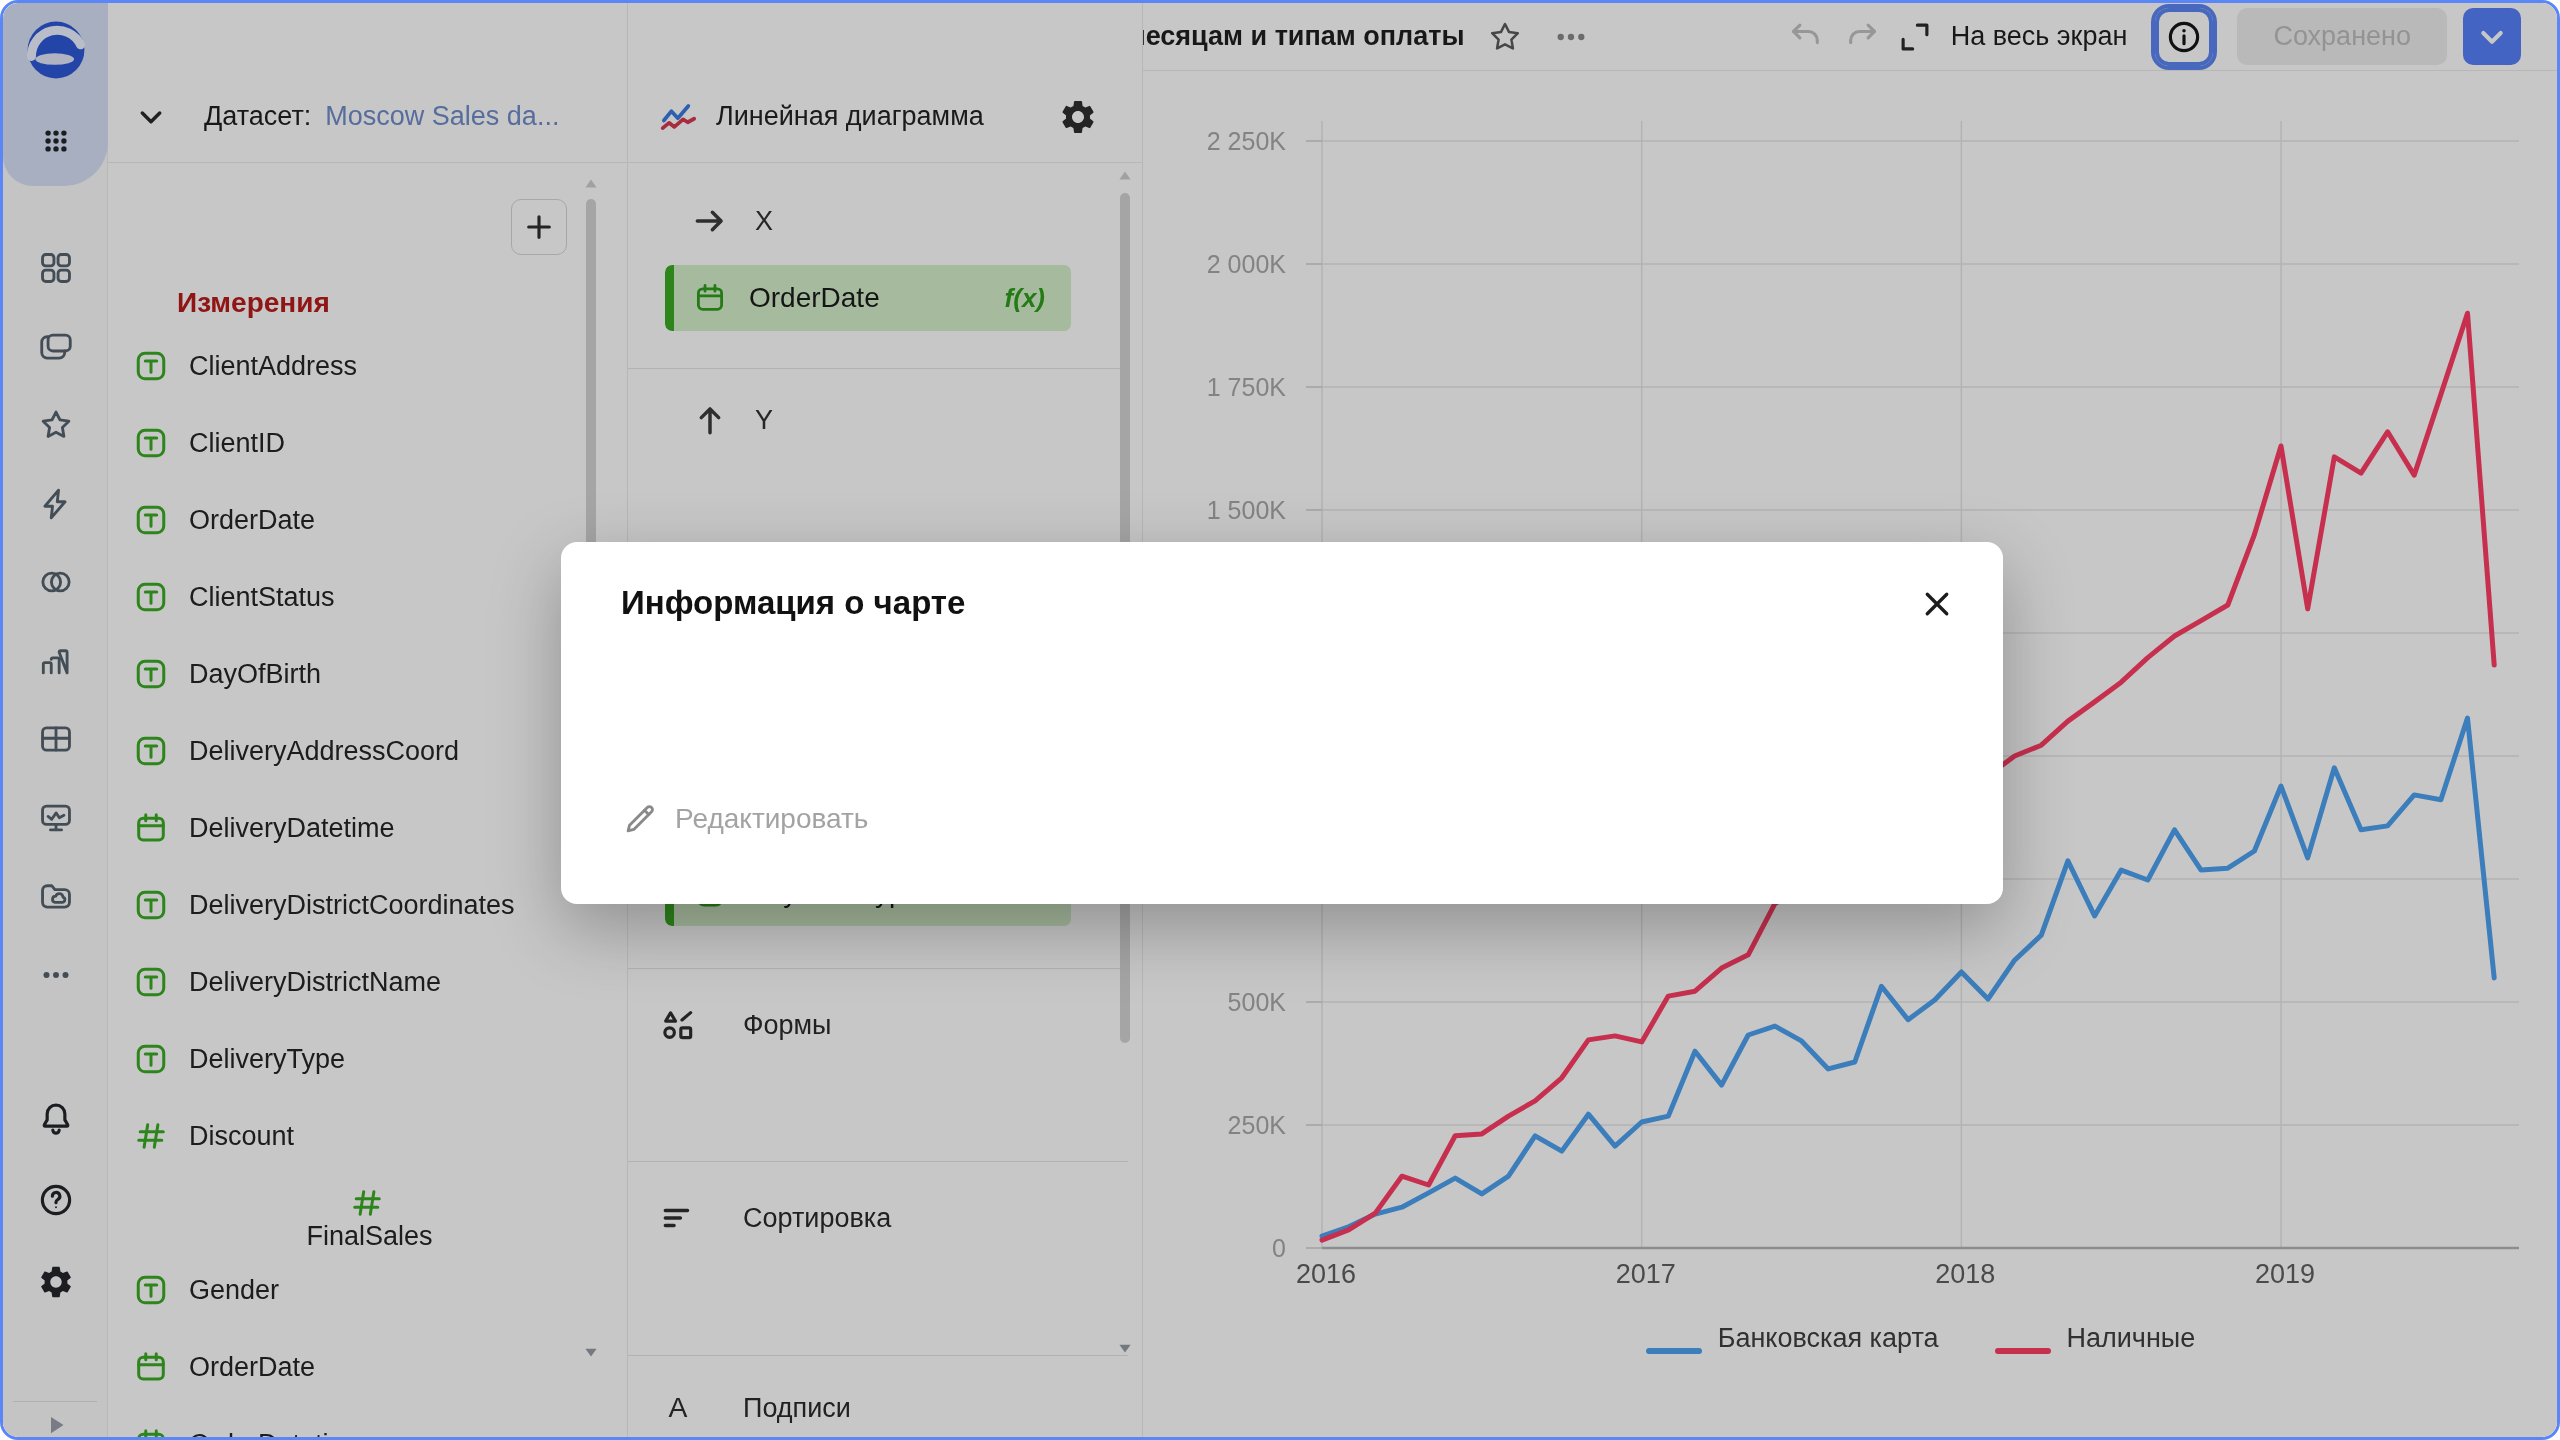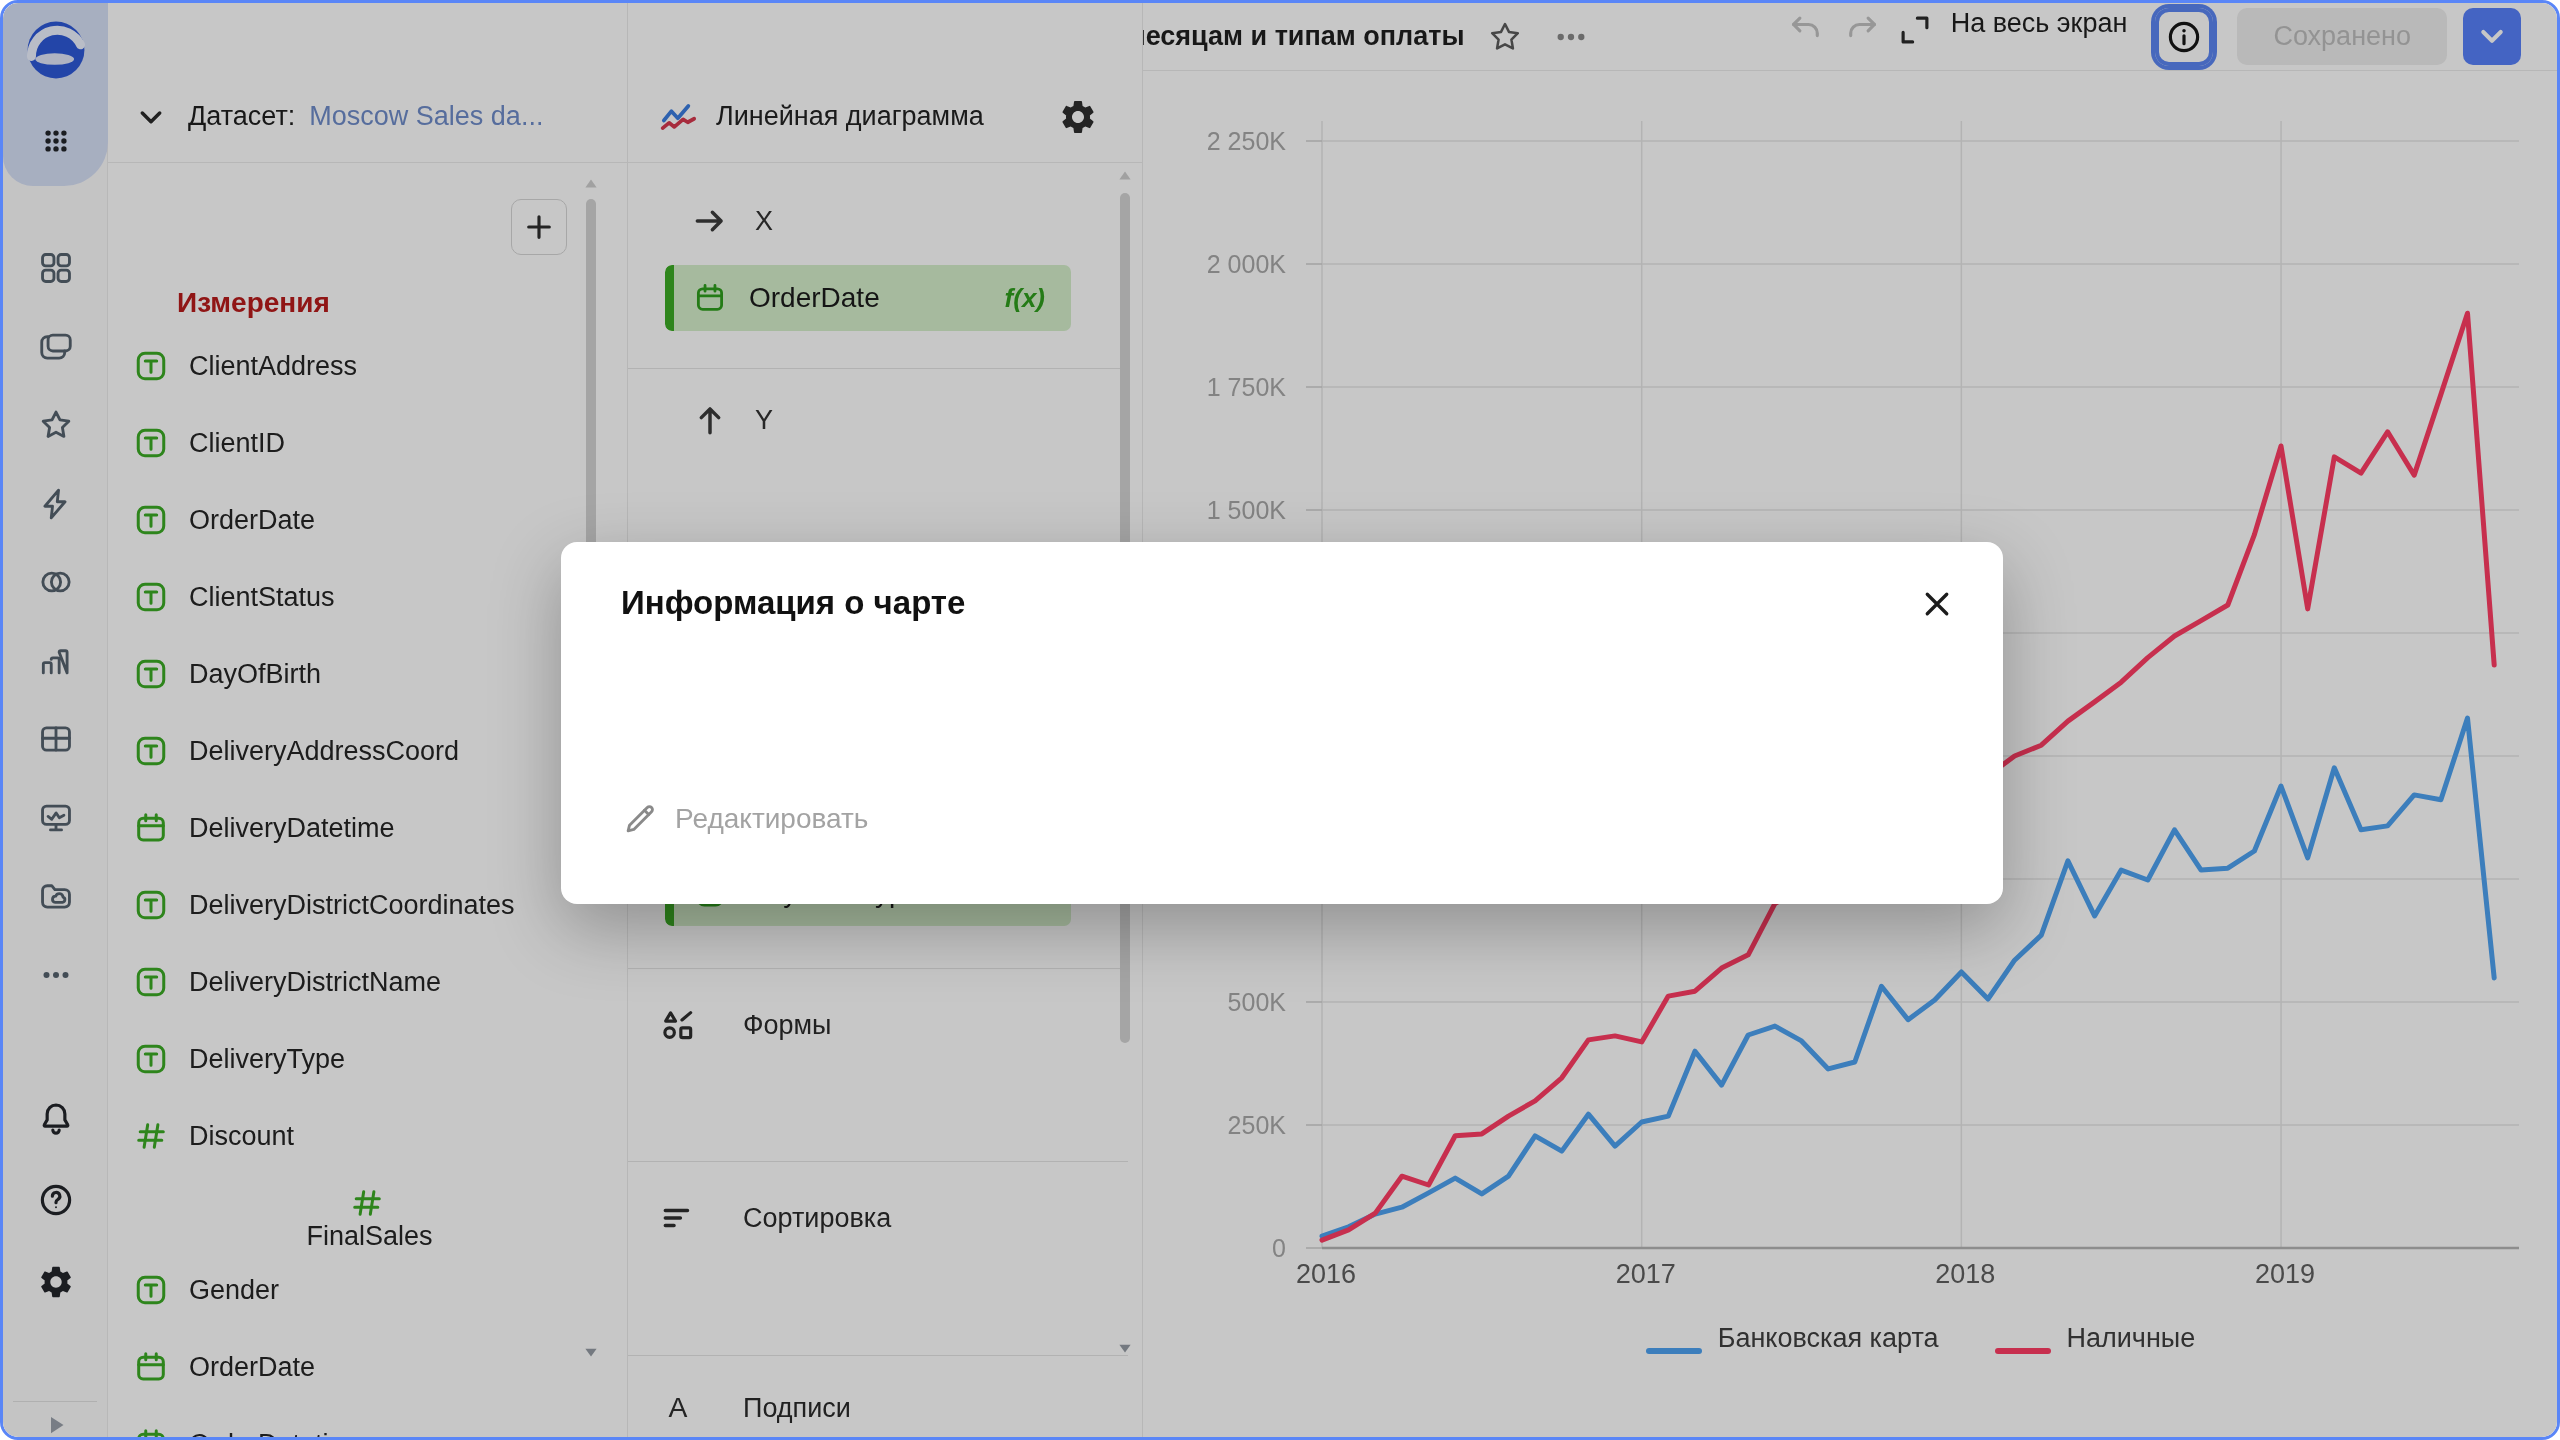--- a/index.html
+++ b/index.html
@@ -20,7 +20,7 @@
   .tb-ic{width:44px;height:44px;border-radius:8px;display:flex;align-items:center;justify-content:center;color:#505050;}
   .tb-star{margin-left:18px;color:#5c5c5c;}
   .tb-more{margin-left:22px;color:#8a8a8a;}
-  .tb-right{margin-left:auto;display:flex;align-items:flex-start;gap:10px;}
+  .tb-right{margin-left:auto;display:flex;align-items:center;gap:10px;}
   .tb-muted{color:#c2c2c2;}
   .tb-dark{color:#2b2b2b;}
   .fullscreen-lbl{font-size:27px;color:#1f1f1f;margin:0 18px 0 4px;white-space:nowrap;}

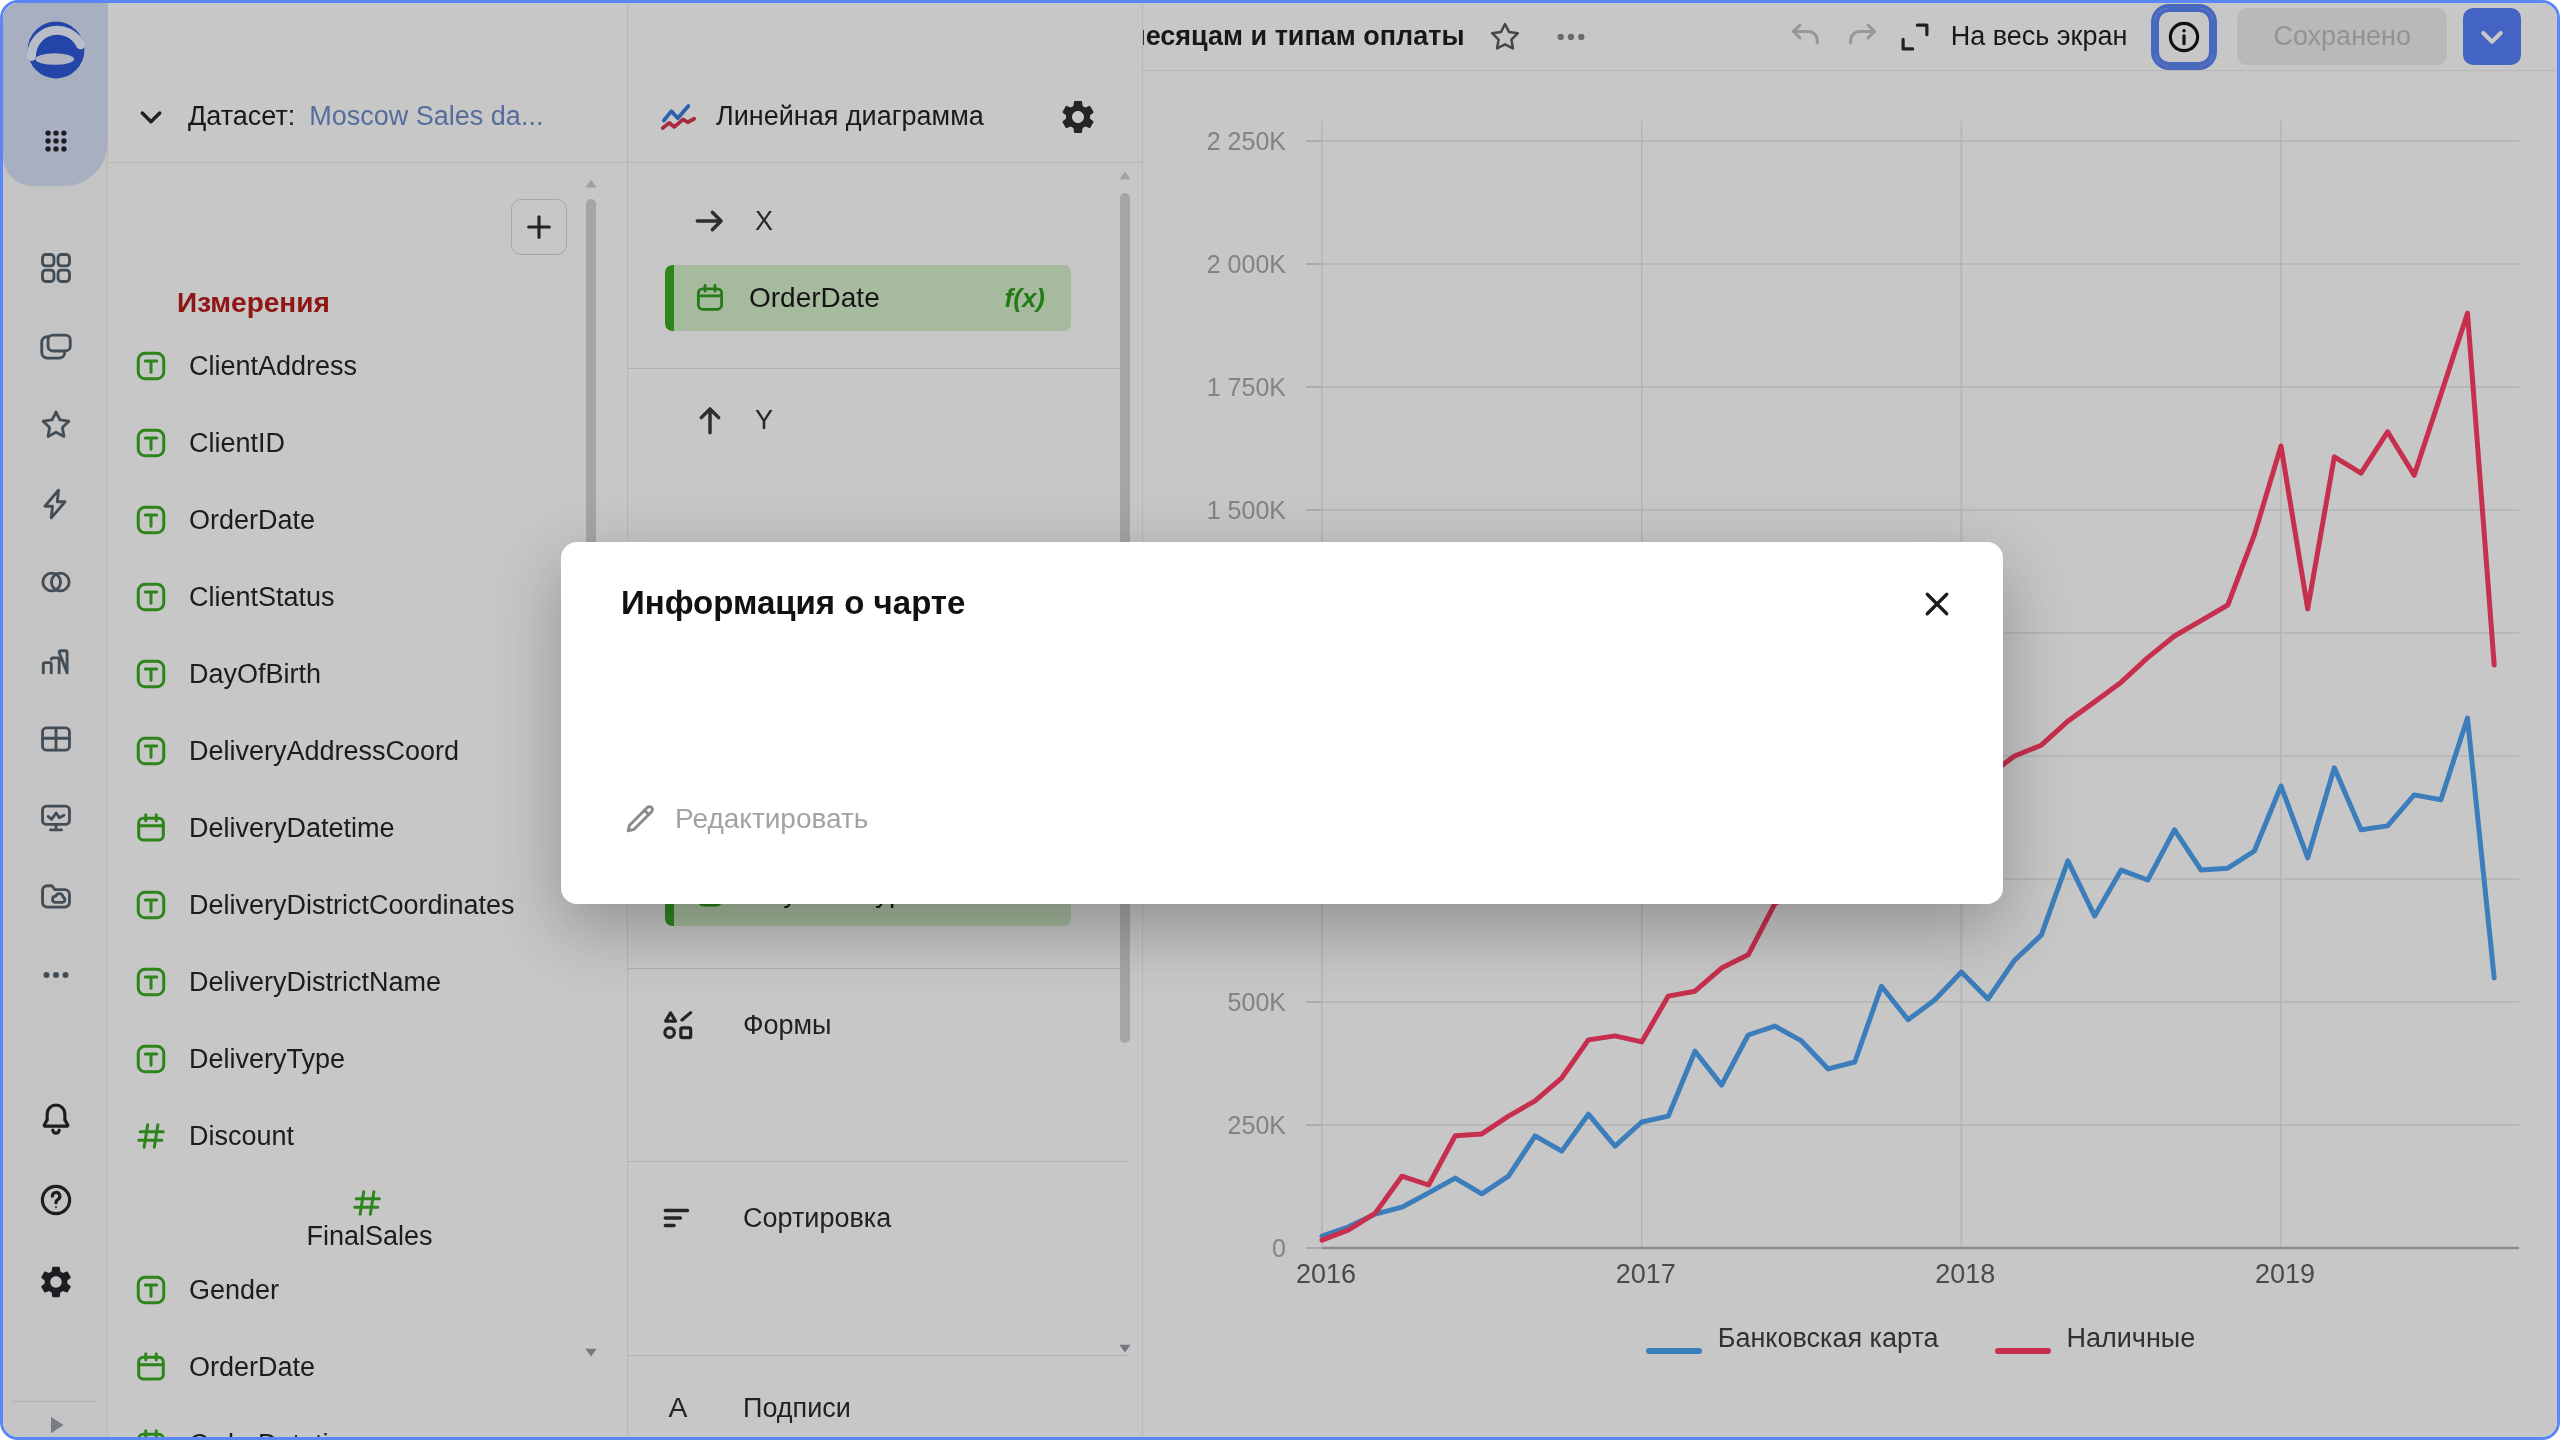--- a/index.html
+++ b/index.html
@@ -47,7 +47,7 @@
   .panel-header{position:absolute;left:0;right:0;top:68px;height:92px;border-bottom:1px solid #ebebeb;
                 display:flex;align-items:center;}
   .ds-chevron{margin-left:24px;color:#2b2b2b;}
-  .ds-label{font-size:27px;color:#1f1f1f;margin-left:18px;}
+  .ds-label{font-size:27px;color:#1f1f1f;margin-left:34px;}
   .ds-link{font-size:27px;color:#6f8cc9;margin-left:14px;white-space:nowrap;overflow:hidden;text-overflow:ellipsis;max-width:300px;cursor:pointer;}
   .search-wrap{position:absolute;left:25px;top:196px;width:362px;height:56px;}
   .search-input{width:100%;height:100%;border:1px solid #d6d6d6;border-radius:10px;padding:0 18px;

